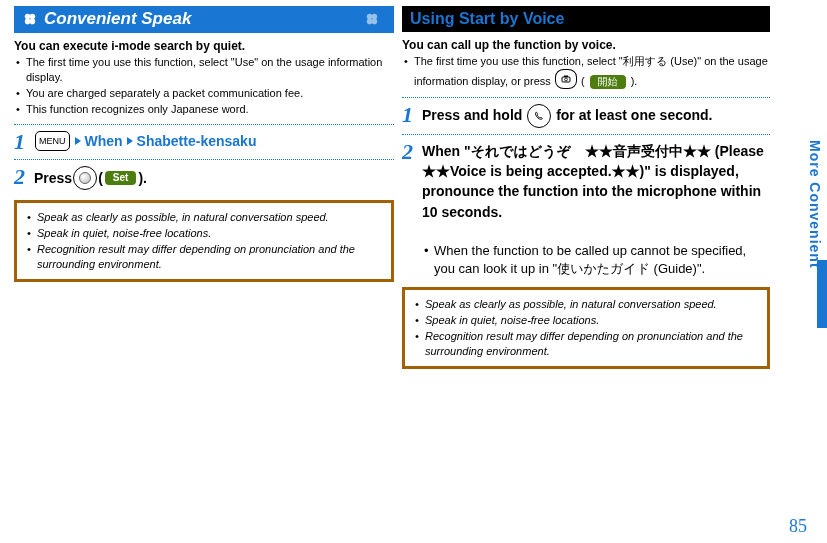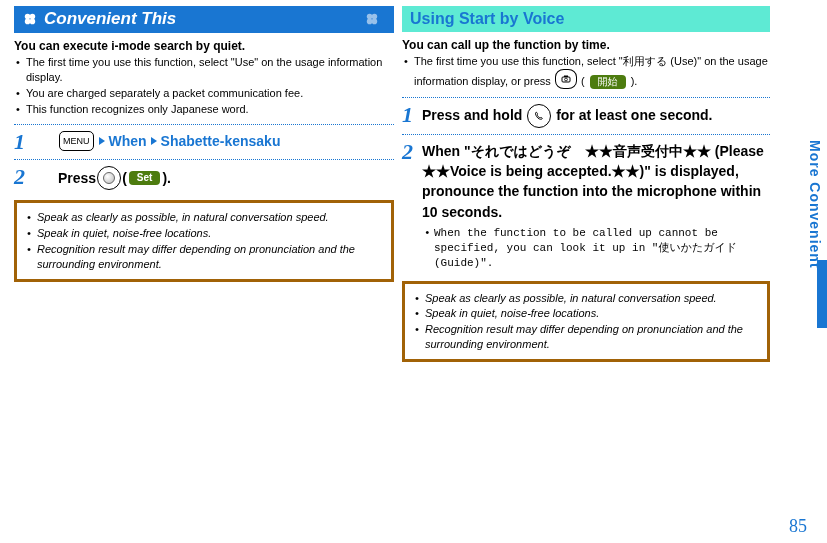--- a/index.html
+++ b/index.html
@@ -54,7 +54,7 @@
               </g>
             </svg>
         </span>
-        <span>Convenient This</span>
+        <span>Convenient Speak</span>
       </span>
       <span class="clover" style="opacity:0.7">
         <svg viewBox="0 0 20 20">

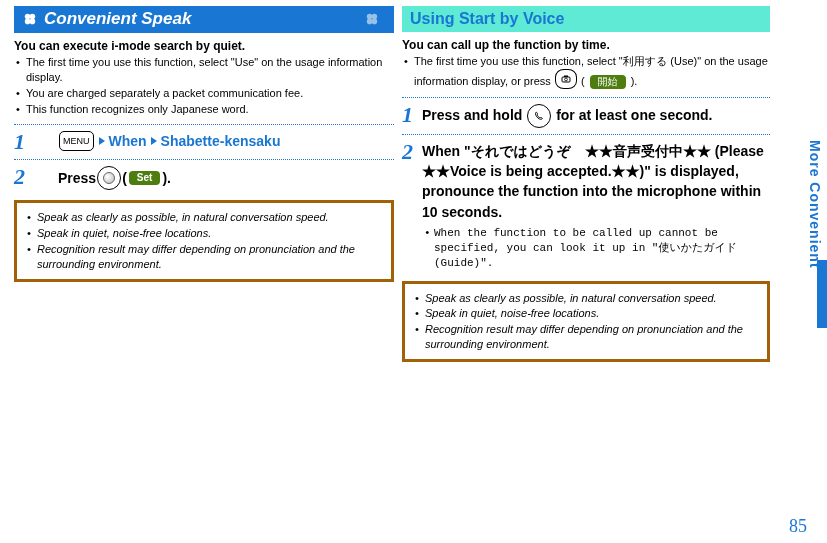--- a/index.html
+++ b/index.html
@@ -10,7 +10,7 @@
     .title-bar { background: #1976d2; color: #fff; font-weight: bold; font-style: italic; font-size: 17px; padding: 3px 8px 4px 8px; display: flex; align-items: center; justify-content: space-between; }
     .clover { display: inline-flex; align-items: center; margin-right: 6px; }
     .clover svg { width: 16px; height: 16px; }
-    .subheader { background: #5eead4; color: #1976d2; font-weight: bold; font-size: 16px; padding: 4px 8px; margin-top: 4px; }
+    .subheader { background: #000000; color: #1976d2; font-weight: bold; font-size: 16px; padding: 4px 8px; margin-top: 4px; }
     .intro { font-weight: bold; font-size: 12px; margin: 6px 0 2px 0; }
     .bullets { margin: 2px 0 8px 0; padding: 0 0 0 2px; }
     .bullets li { list-style: none; padding-left: 10px; position: relative; line-height: 1.35; margin: 1px 0; font-size: 11px; }

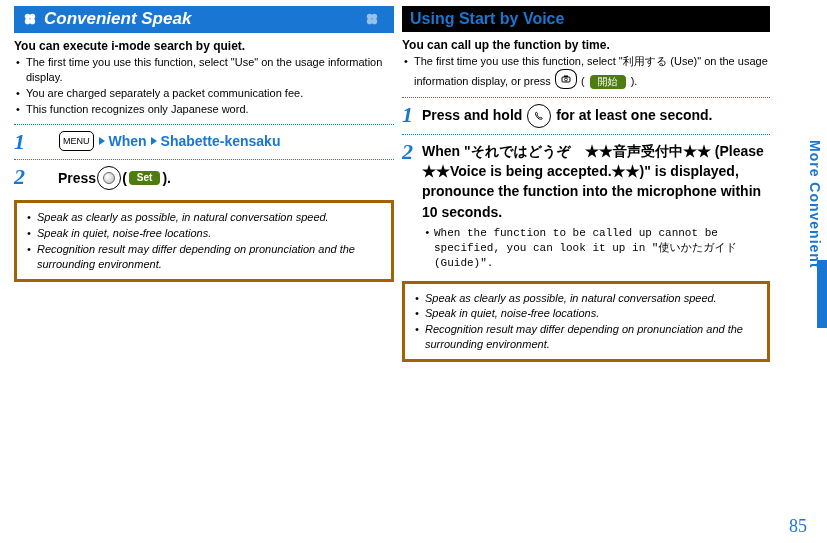--- a/index.html
+++ b/index.html
@@ -124,7 +124,7 @@
 
   <div class="col right">
     <div class="subheader" style="margin-top:0">Using Start by Voice</div>
-    <div class="intro" style="margin-bottom:0">You can call up the function by time.</div>
+    <div class="intro" style="margin-bottom:0">You can call up the function by voice.</div>
     <ul class="bullets">
       <li>
         <span>The first time you use this function, select "利用する (Use)" on the usage information display, or press </span>

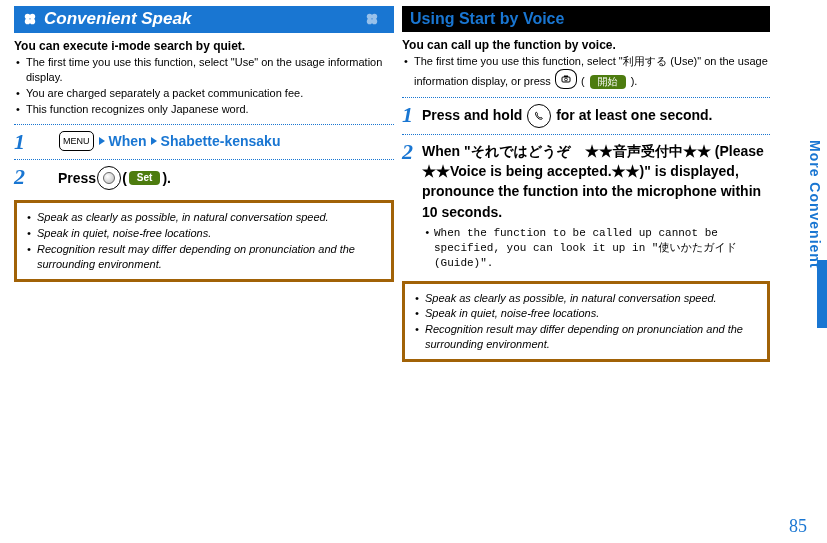--- a/index.html
+++ b/index.html
@@ -19,7 +19,7 @@
     .step { display: flex; align-items: flex-start; margin: 2px 0; }
     .step-num { color: #1976d2; font-weight: bold; font-size: 22px; line-height: 1; font-style: italic; width: 20px; flex-shrink: 0; font-family: Georgia, serif; }
     .step-body { flex: 1; }
-    .step-line { display: flex; align-items: center; flex-wrap: wrap; color: #000; font-weight: bold; font-size: 14px; line-height: 1.4; margin-left: 24px; }
+    .step-line { display: flex; align-items: center; flex-wrap: wrap; color: #000; font-weight: bold; font-size: 14px; line-height: 1.4; }
     .step-line .blue { color: #1976d2; }
     .arrow { display: inline-flex; align-items: center; margin: 0 2px; }
     .arrow svg { width: 10px; height: 10px; }

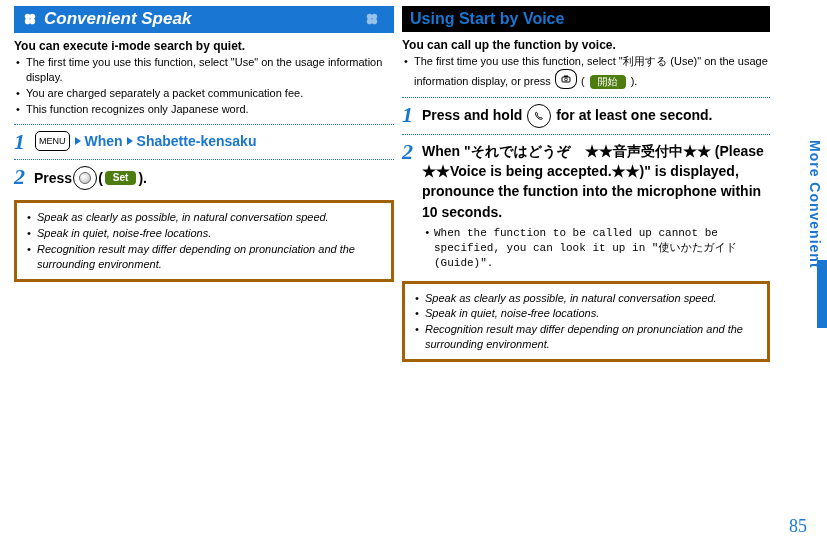--- a/index.html
+++ b/index.html
@@ -32,7 +32,7 @@
     .side-text { position: absolute; right: 4px; top: 140px; writing-mode: vertical-rl; color: #1976d2; font-weight: bold; font-size: 14px; letter-spacing: 1px; }
     .blue-tab { position: absolute; right: 0; top: 260px; width: 10px; height: 68px; background: #1976d2; }
     .page-num { position: absolute; right: 20px; bottom: 6px; color: #1976d2; font-family: Georgia, serif; font-size: 18px; }
-    .sub-note { margin: 4px 0 0 0; padding-left: 12px; position: relative; font-size: 11px; line-height: 1.35; font-family: Liberation Mono, monospace; }
+    .sub-note { margin: 20px 0 0 0; padding-left: 12px; position: relative; font-size: 13px; line-height: 1.35; }
     .sub-note::before { content: "•"; position: absolute; left: 2px; top: 0; }
     .step-text { font-weight: bold; font-size: 14px; color: #000; line-height: 1.45; }
   </style>

